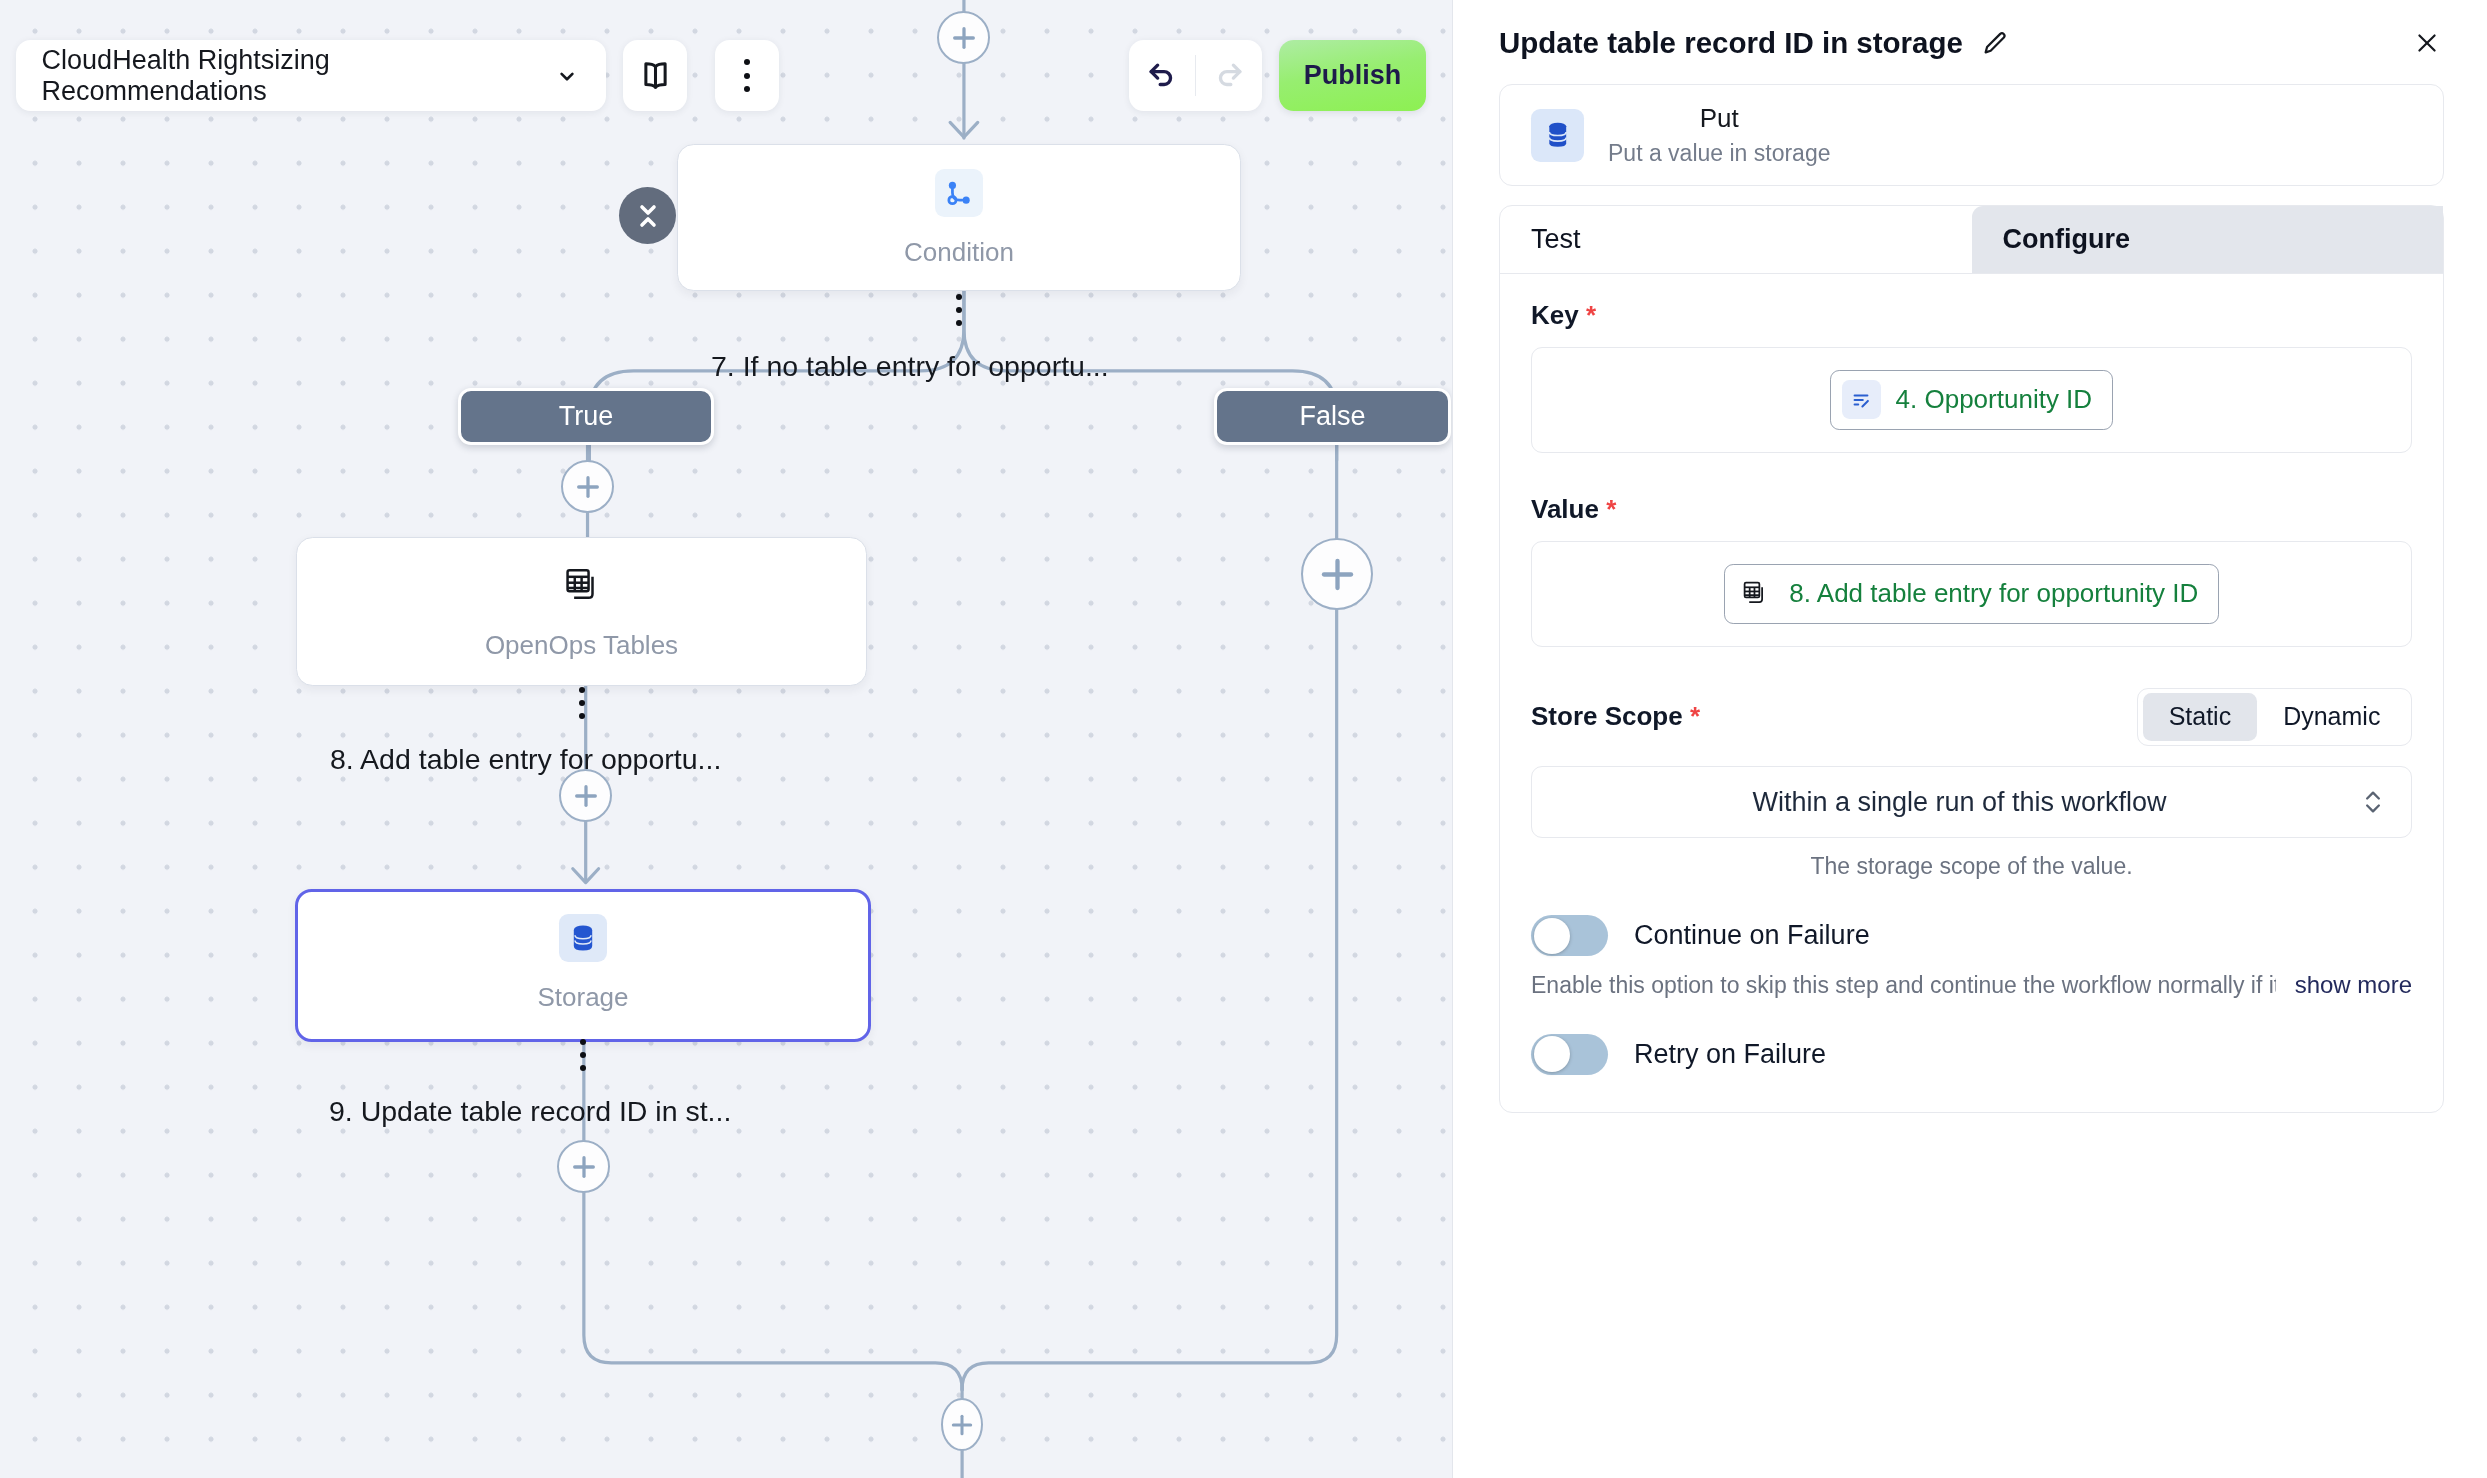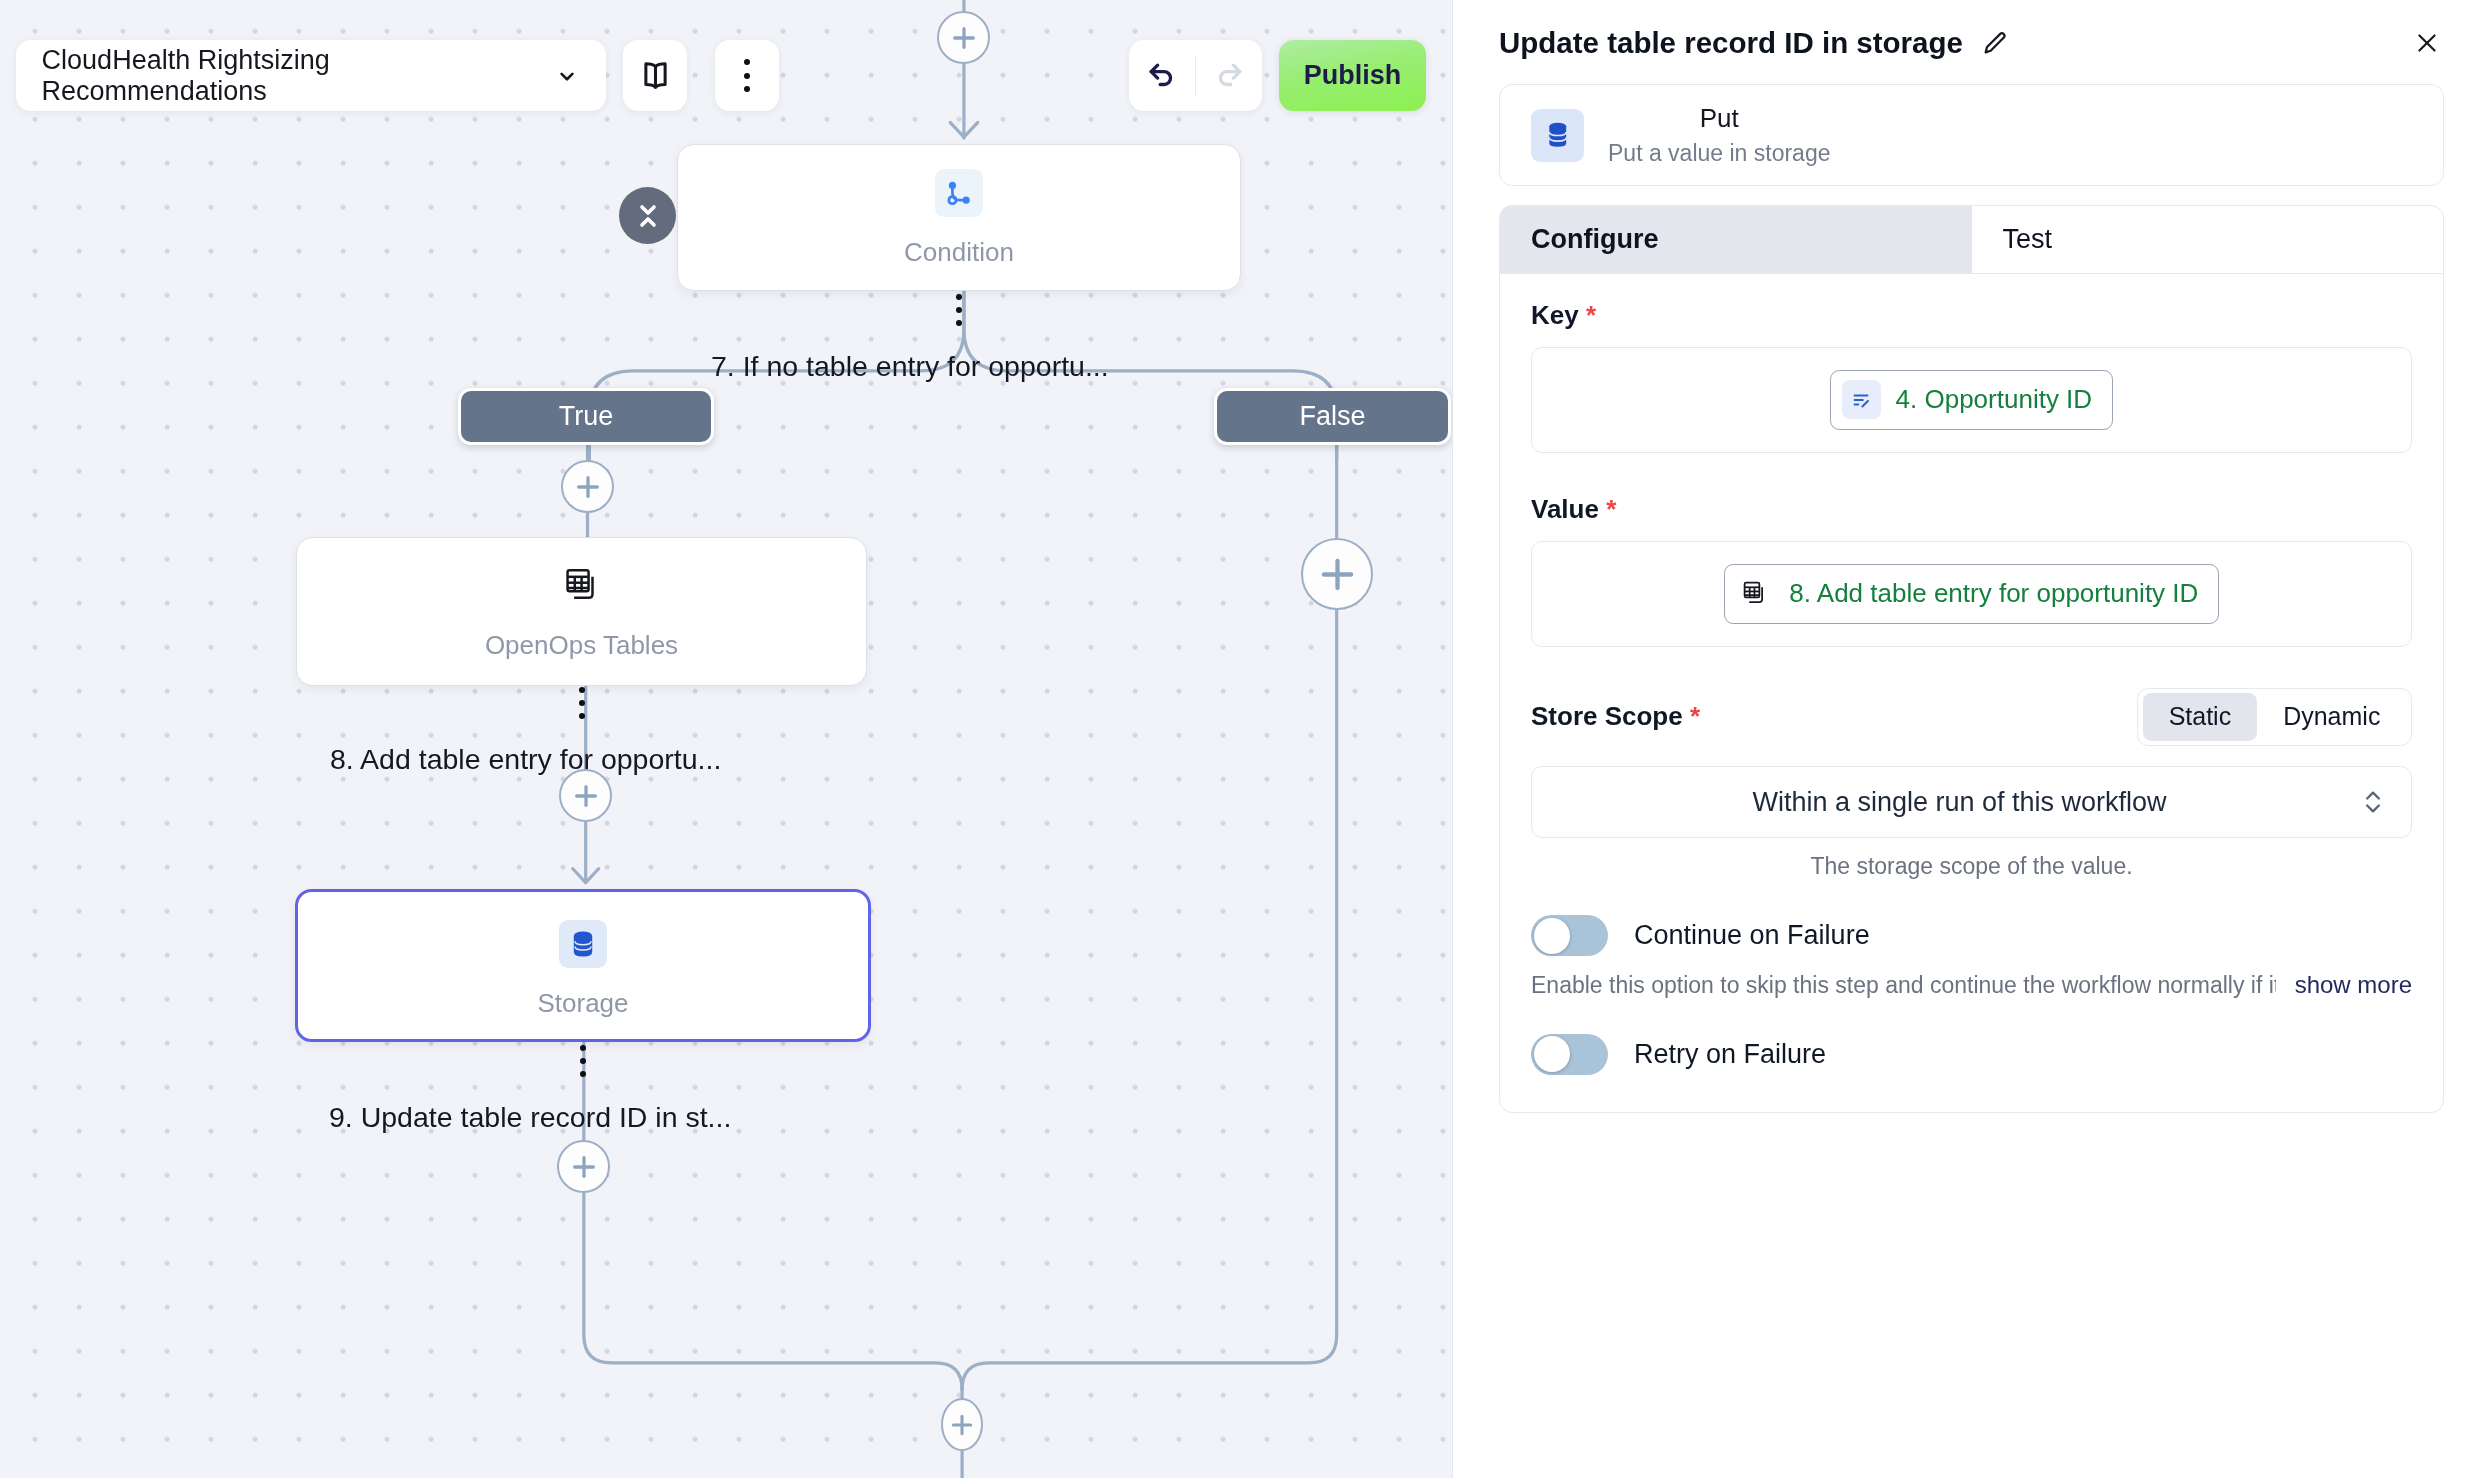--- a/index.html
+++ b/index.html
@@ -303,8 +303,8 @@
 
     <div class="tabs-card">
       <div class="tabs-head">
+        <div class="tab">Test</div>
         <div class="tab active">Configure</div>
-        <div class="tab">Test</div>
       </div>
       <div class="tabs-body">
 

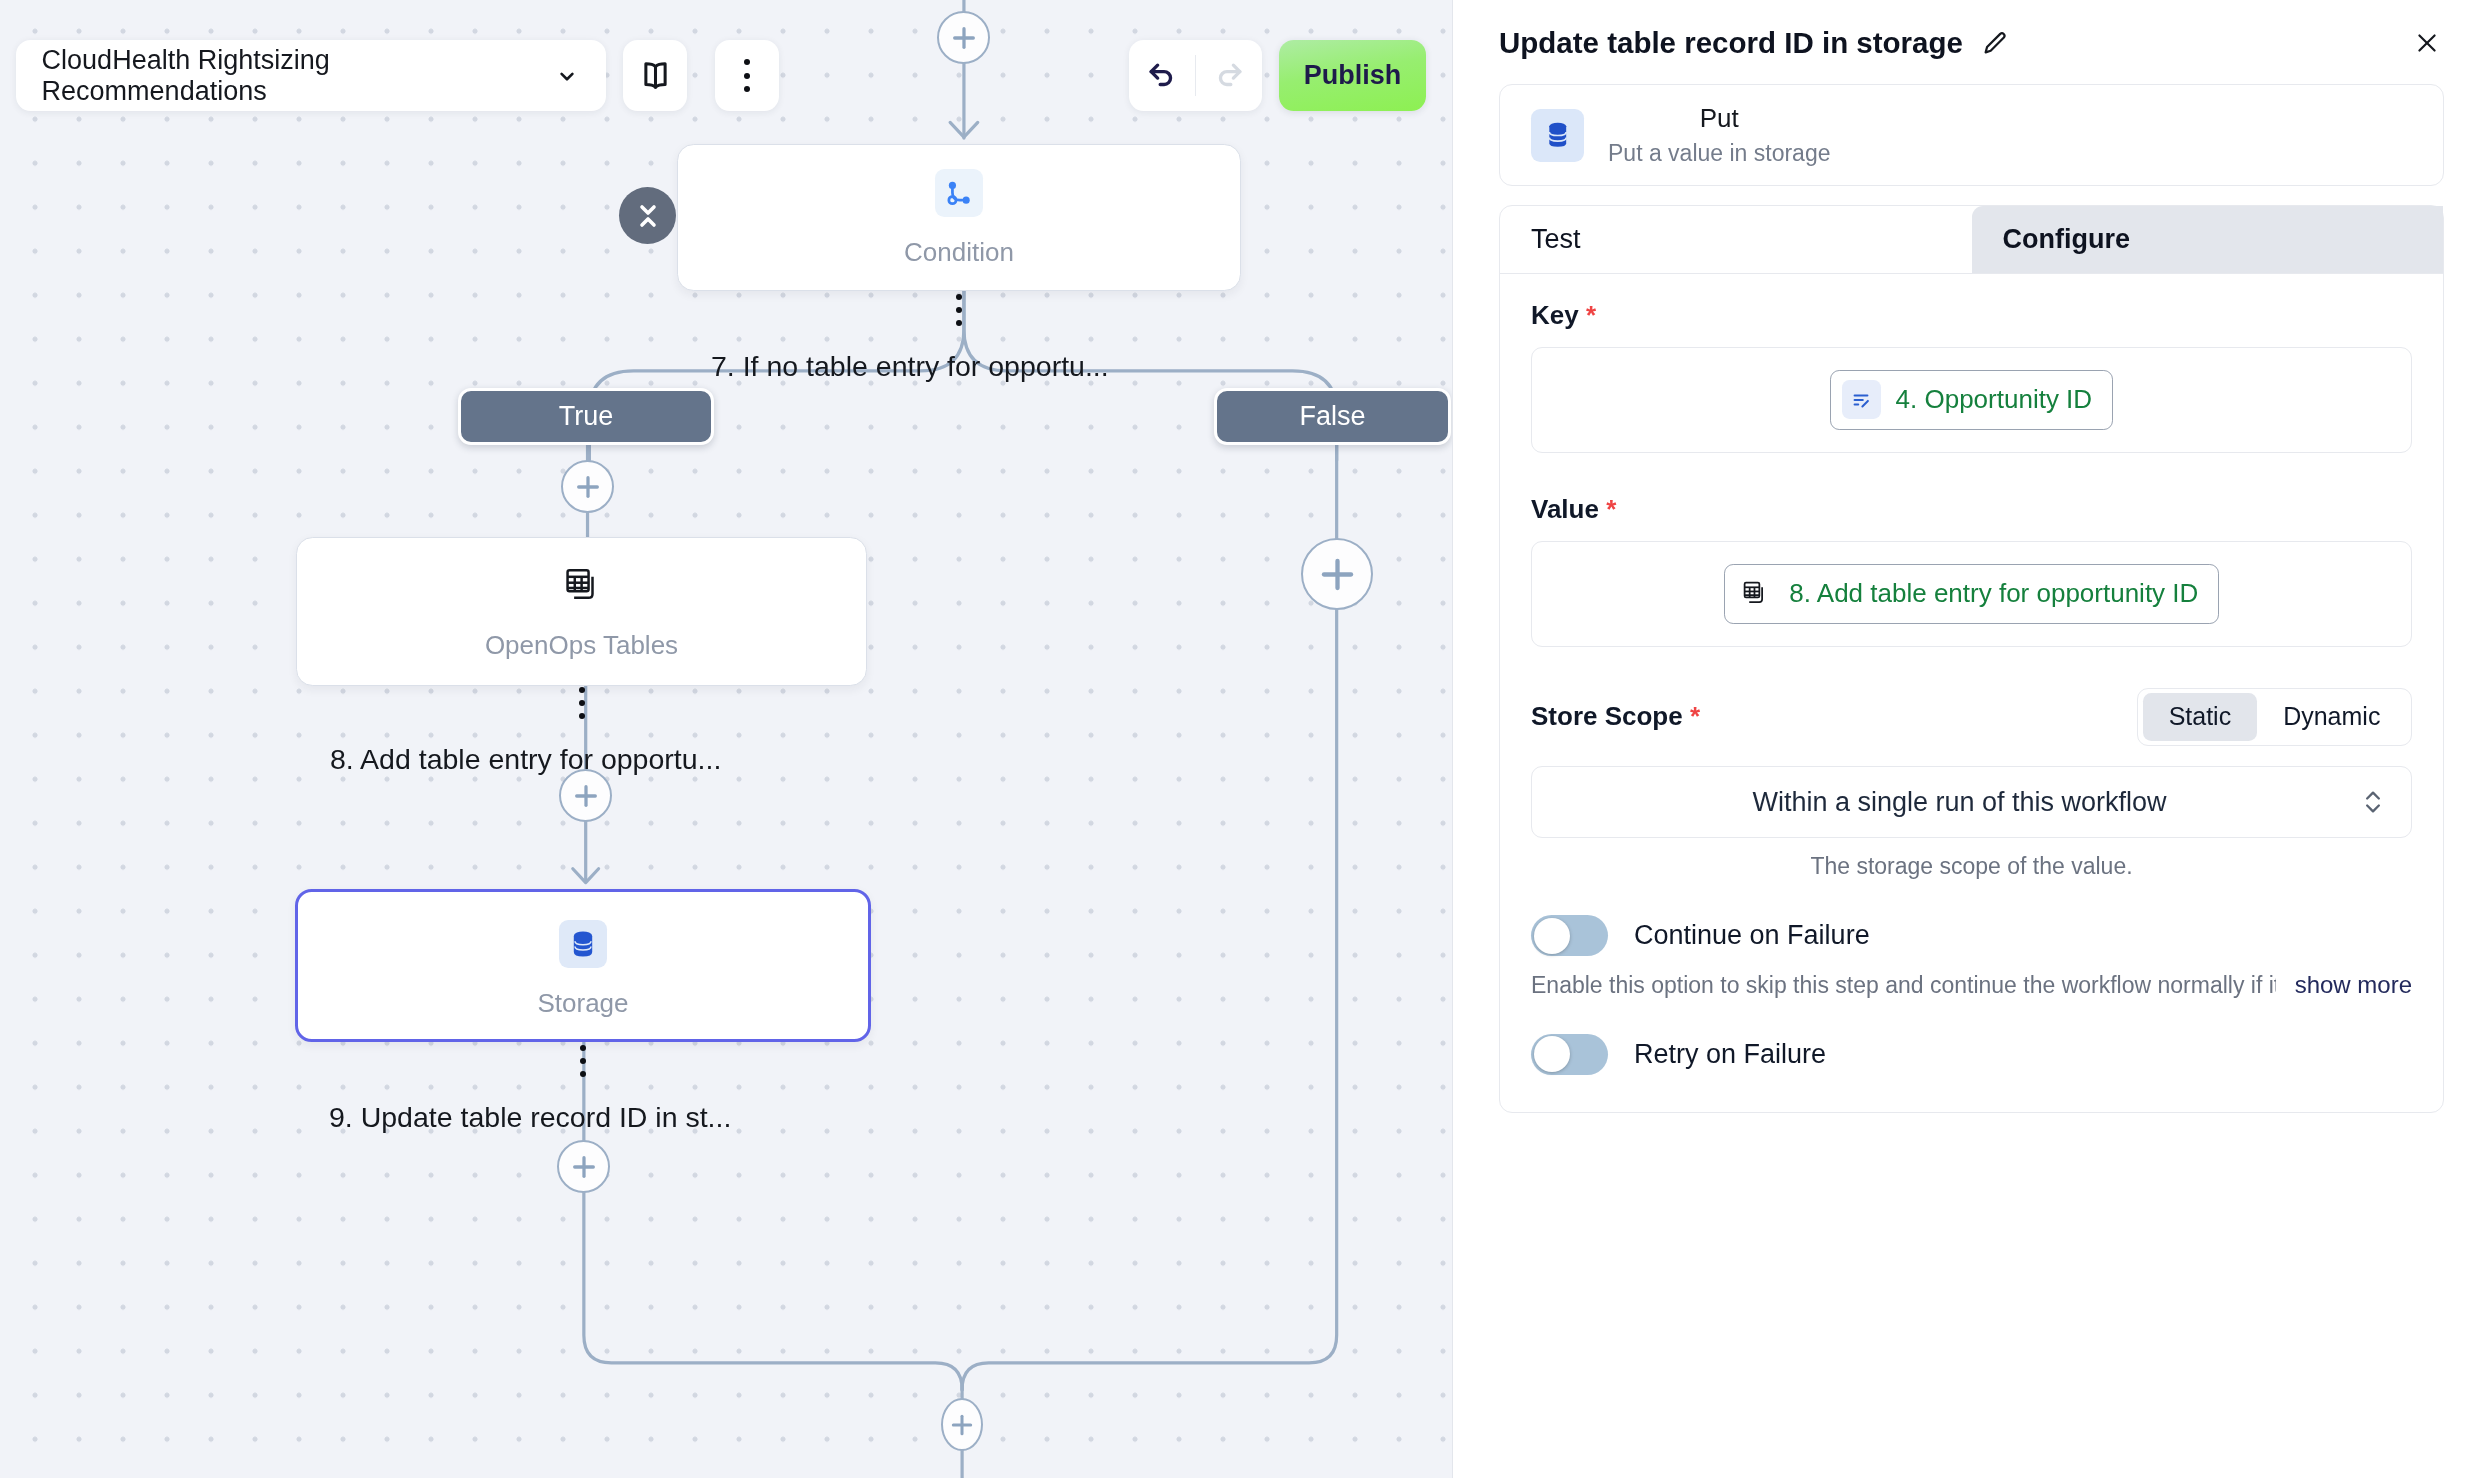--- a/index.html
+++ b/index.html
@@ -27,7 +27,7 @@
     position:absolute; background:#fff; border:1.8px solid #dbe0e9; border-radius:16.6px;
     box-shadow:0 3.7px 9.2px rgba(30,41,59,.06); padding:24px 33px 28px 33px; z-index:4; cursor:pointer;
   }
-  .flow-node.selected { border:3.7px solid #6164e8; padding:28px 31px 26px 31px; }
+  .flow-node.selected { border:3.7px solid #6164e8; padding:22px 31px 26px 31px; }
   .node-head { display:flex; align-items:center; gap:20px;flex-direction:column; }
   .node-icon { width:48px; height:48px; border-radius:9.2px; display:flex; align-items:center; justify-content:center; flex:none; }
   .node-type { font-size:26px; color:#8f98a8; flex:1; }

